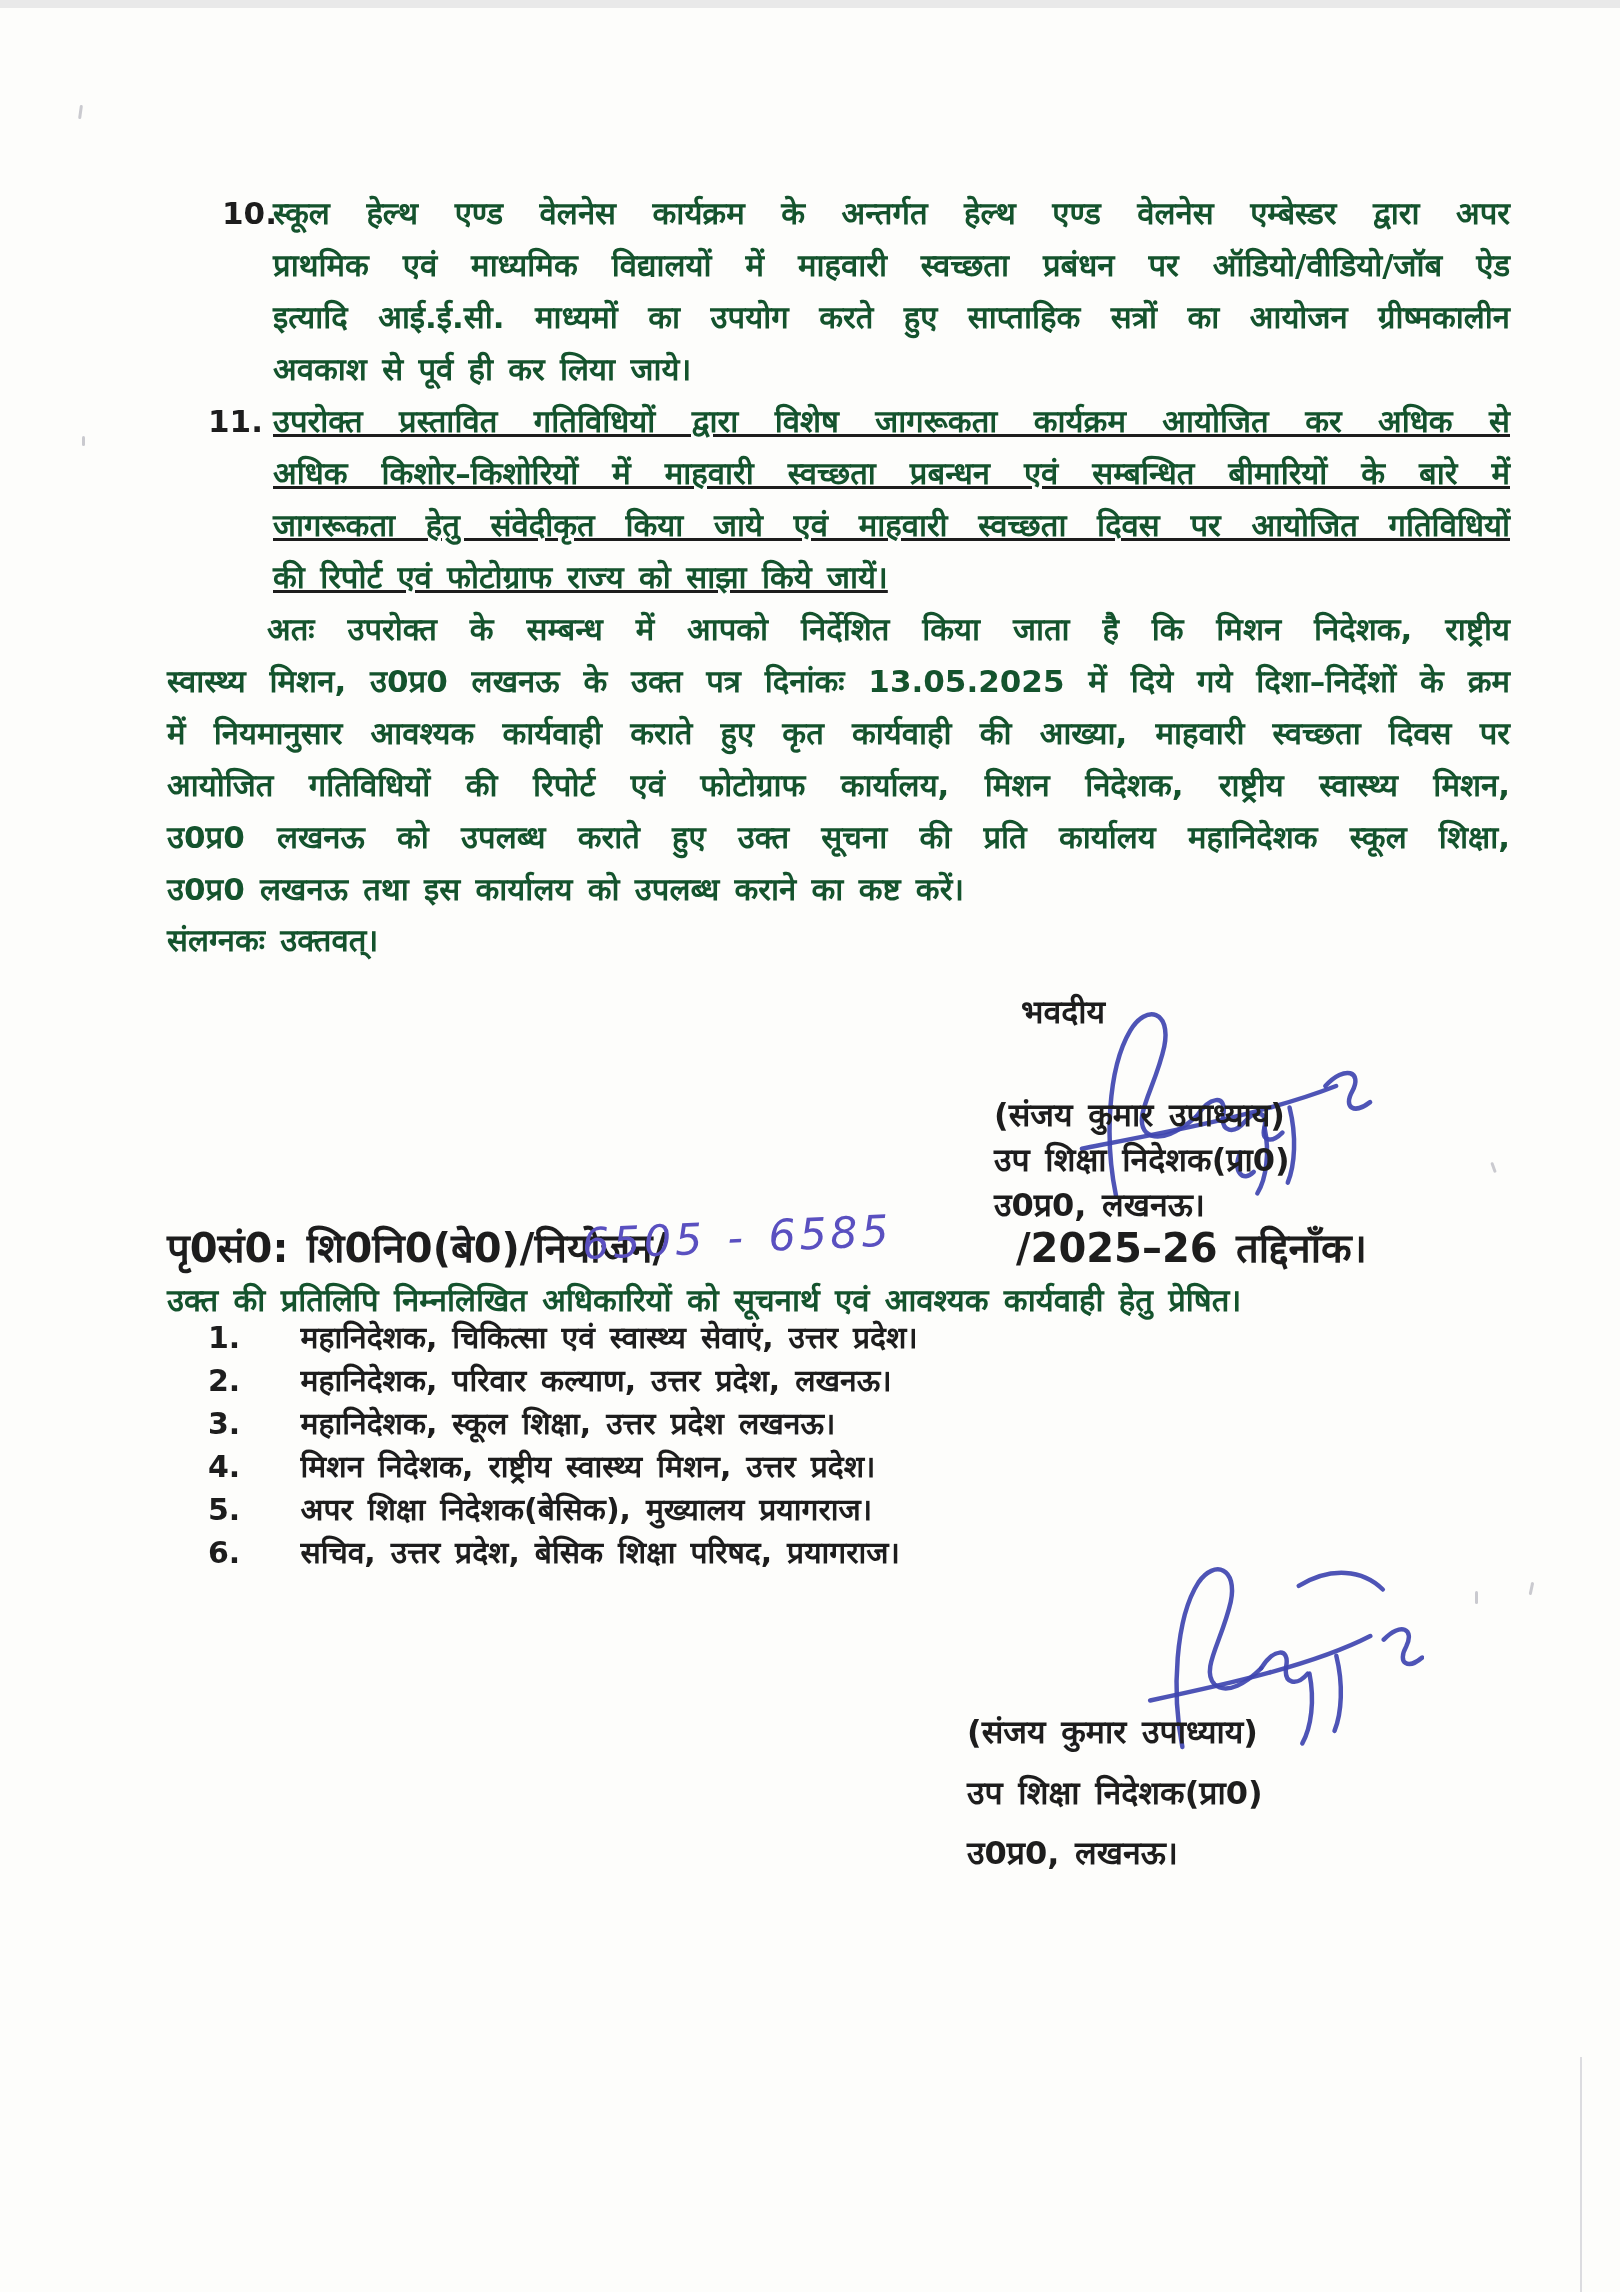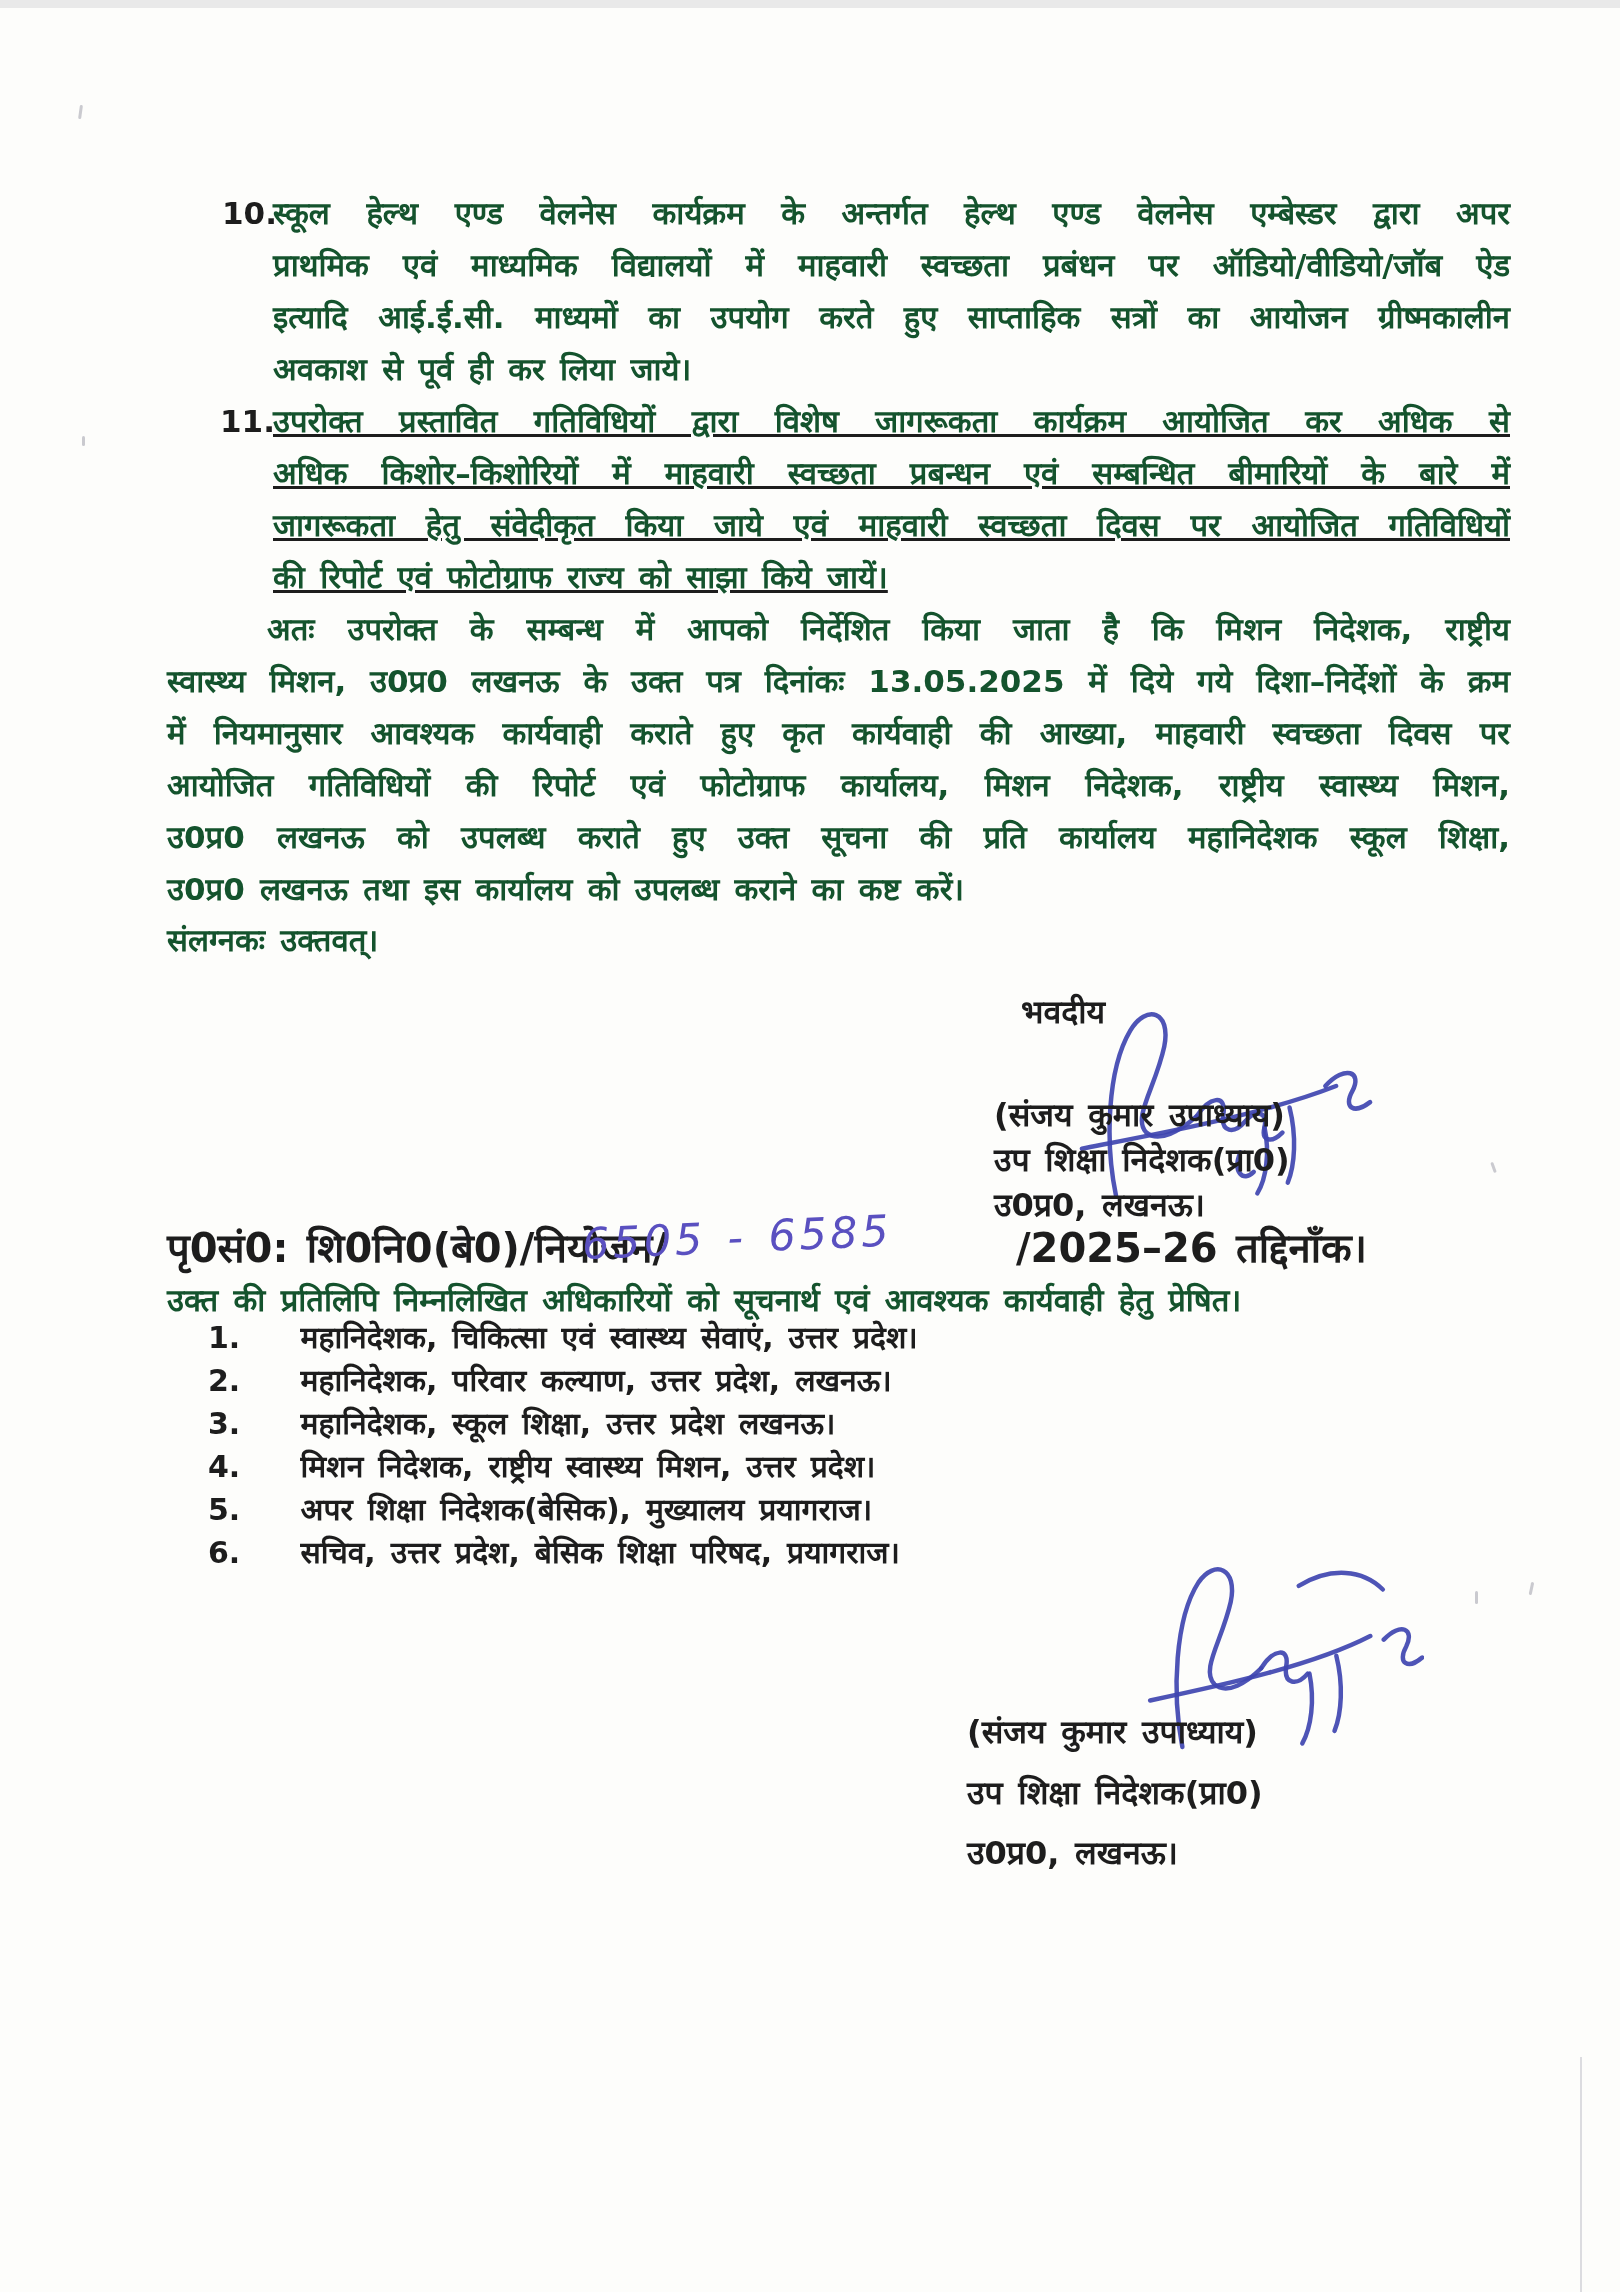--- a/index.html
+++ b/index.html
@@ -56,7 +56,7 @@
     <div class="bodyline lastline">अवकाश से पूर्व ही कर लिया जाये।</div>
   </div>
 
-  <div class="abs pnum" style="left:220px;top:387px;">11.</div>
+  <div class="abs pnum" style="left:208px;top:387px;">11.</div>
   <div class="abs" style="left:273px;top:387px;width:1237px;text-decoration:underline;">
     <div class="bodyline just">उपरोक्त प्रस्तावित गतिविधियों द्वारा विशेष जागरूकता कार्यक्रम आयोजित कर अधिक से</div>
     <div class="bodyline just">अधिक किशोर–किशोरियों में माहवारी स्वच्छता प्रबन्धन एवं सम्बन्धित बीमारियों के बारे में</div>

